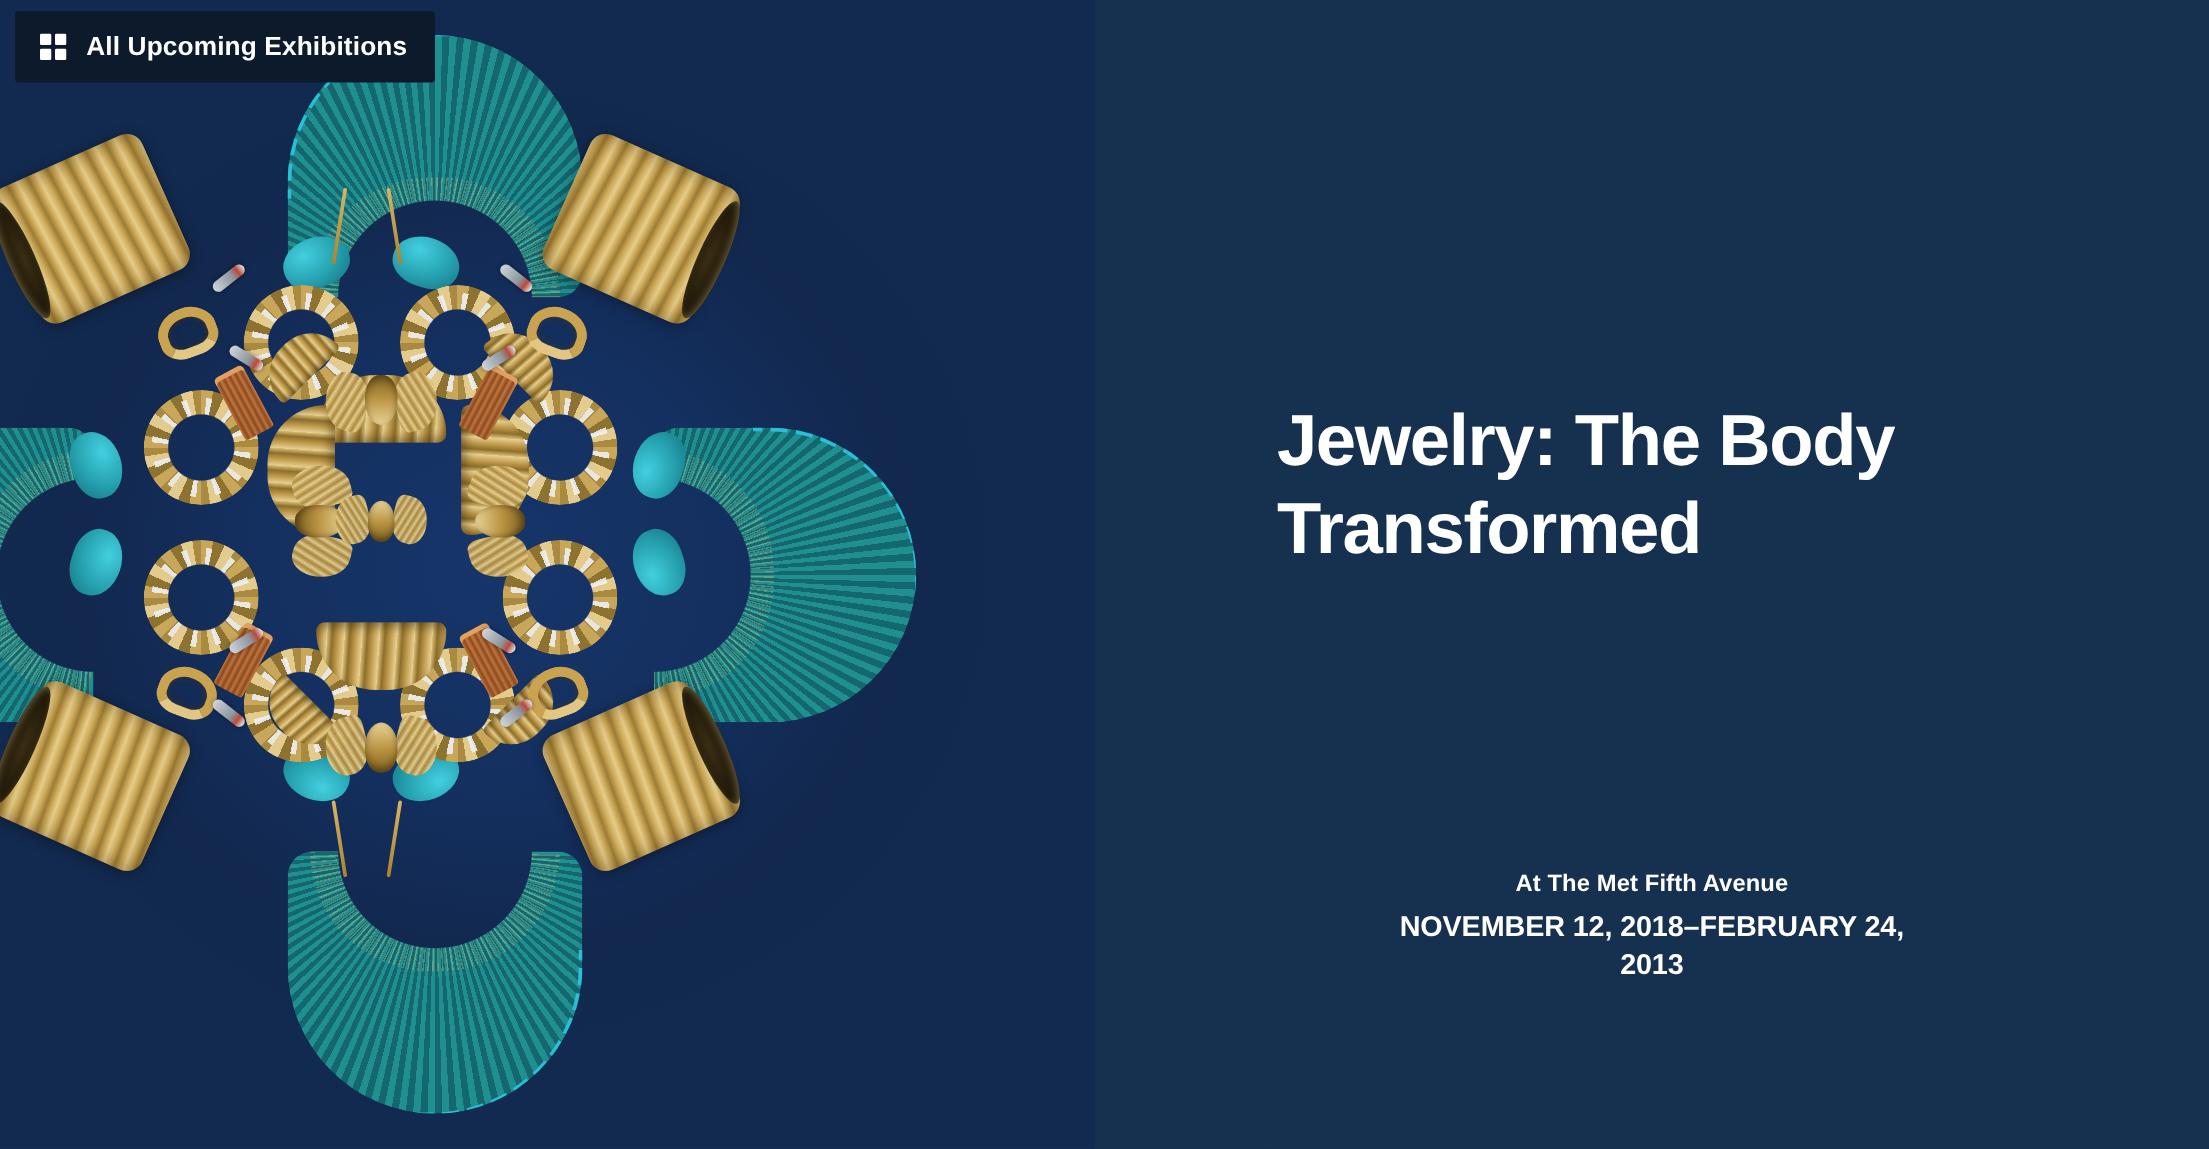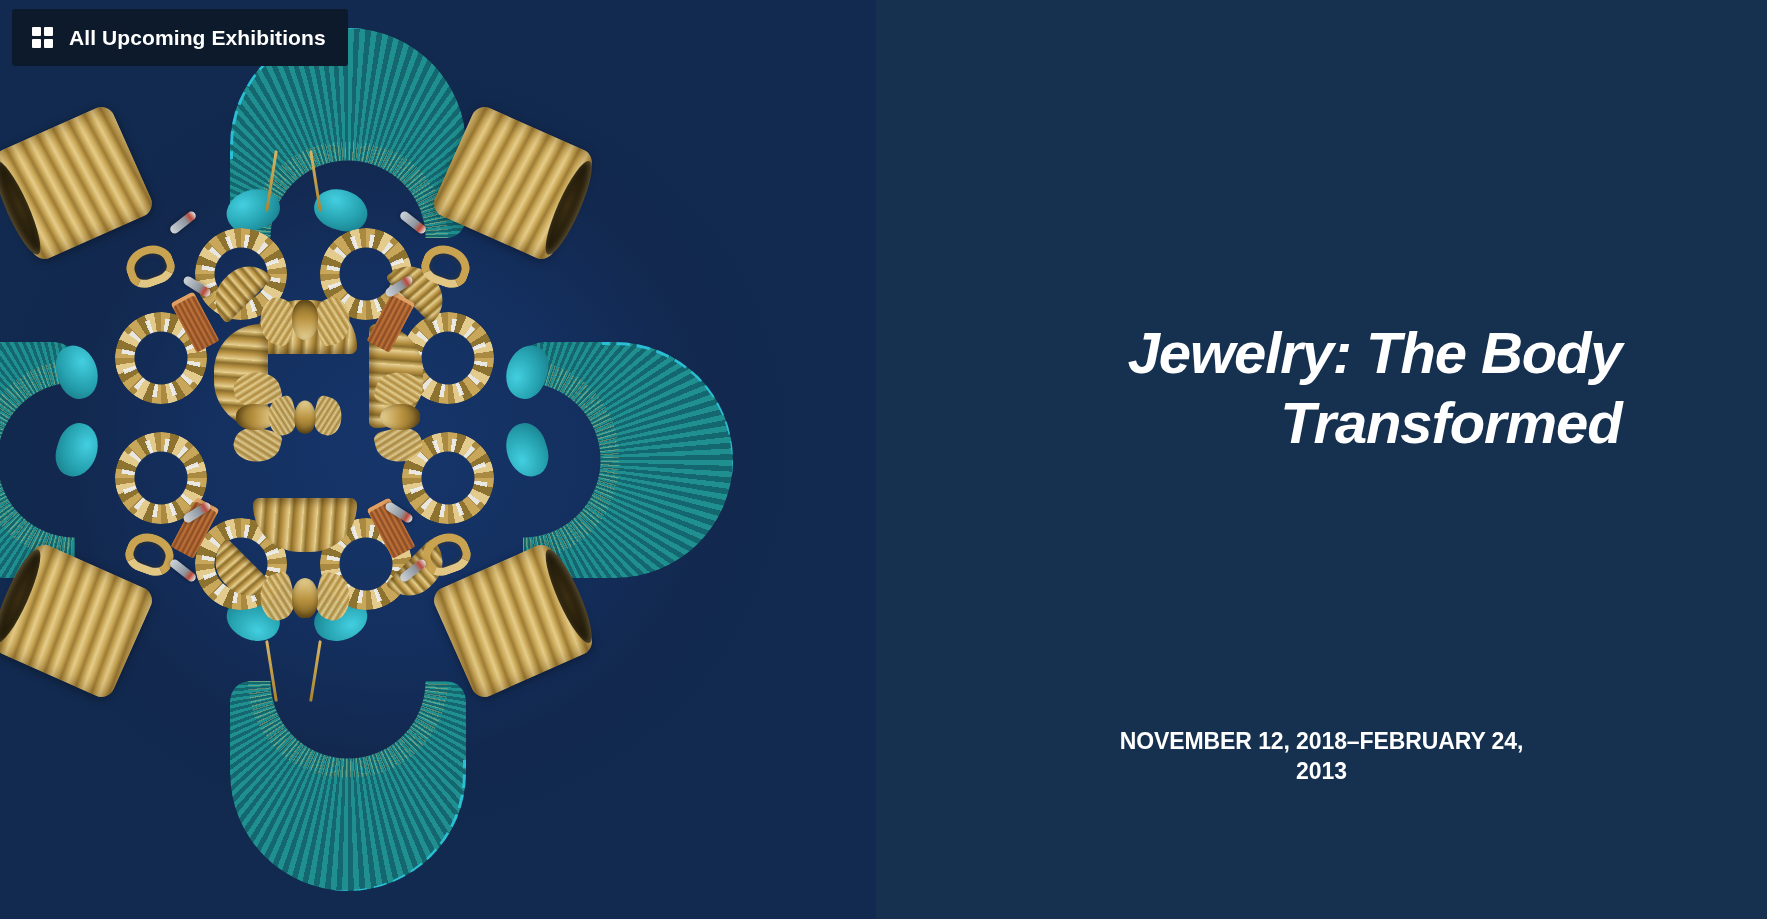--- a/index.html
+++ b/index.html
@@ -313,8 +313,7 @@
     left: 0; right: 0;
     top: 318px;
     padding: 0 90px;
-    text-align: right;
-    font-style: italic;
+    text-align: left;
   }
 
   .exhibition-title {

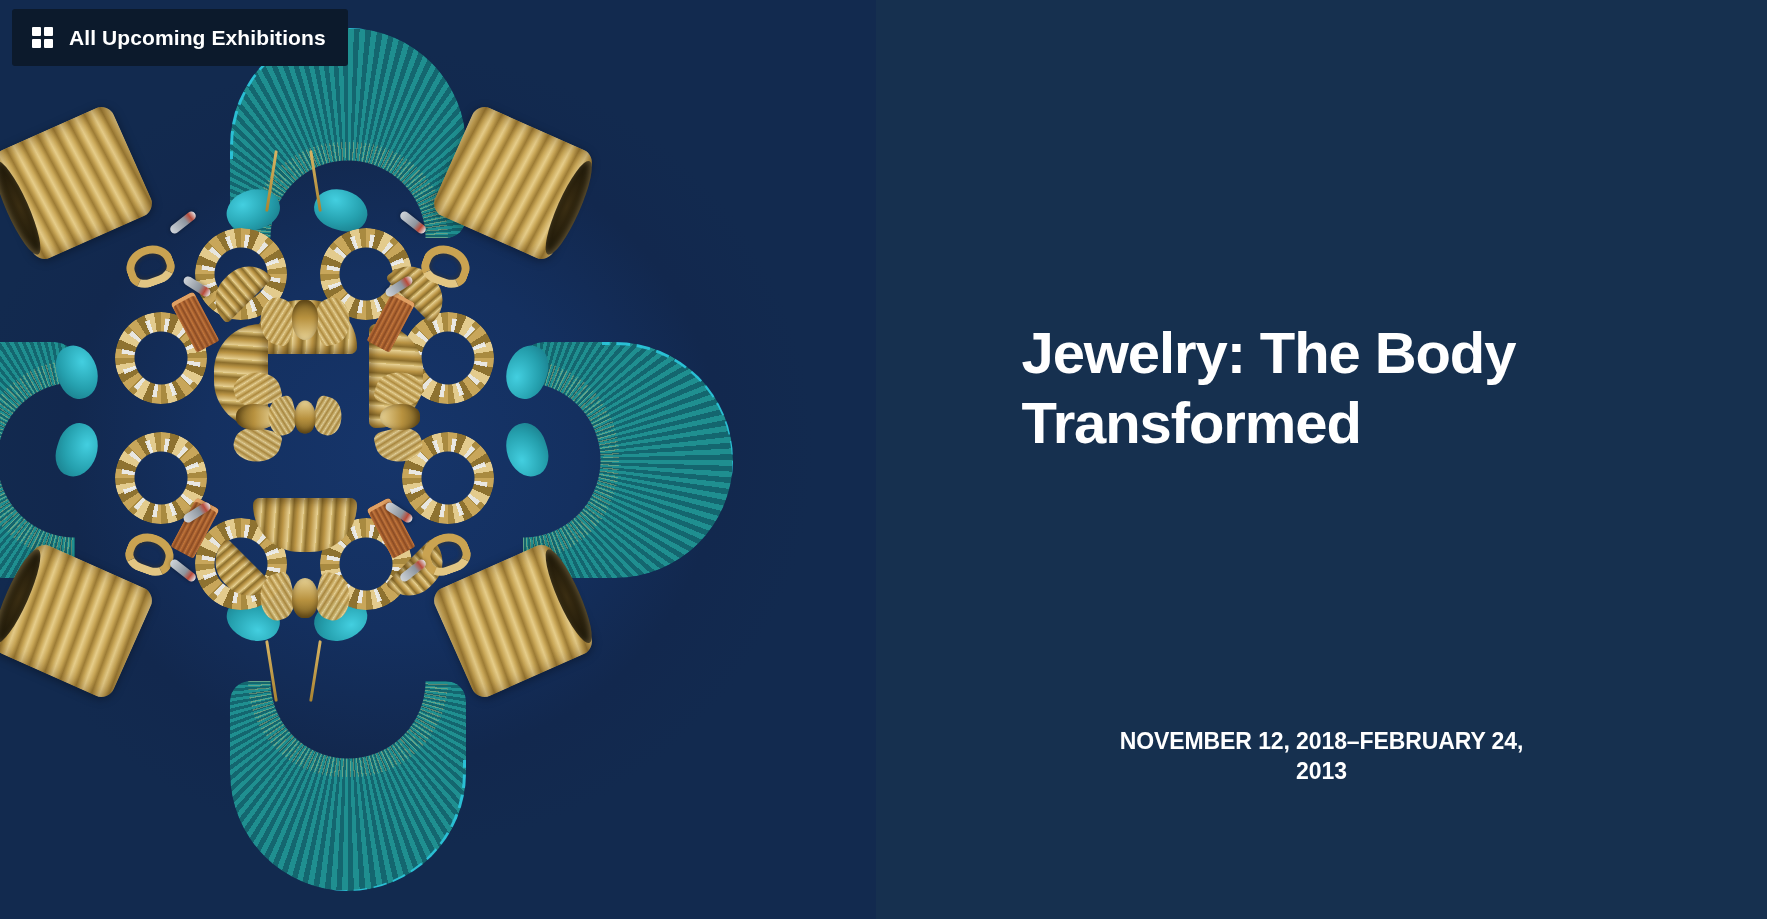--- a/index.html
+++ b/index.html
@@ -471,6 +471,7 @@
     </div>
 
     <div class="meta-block">
+      <div class="venue-line">At The Met Fifth Avenue</div>
       <div class="dates-line">NOVEMBER 12, 2018–FEBRUARY 24, 2013</div>
     </div>
 

